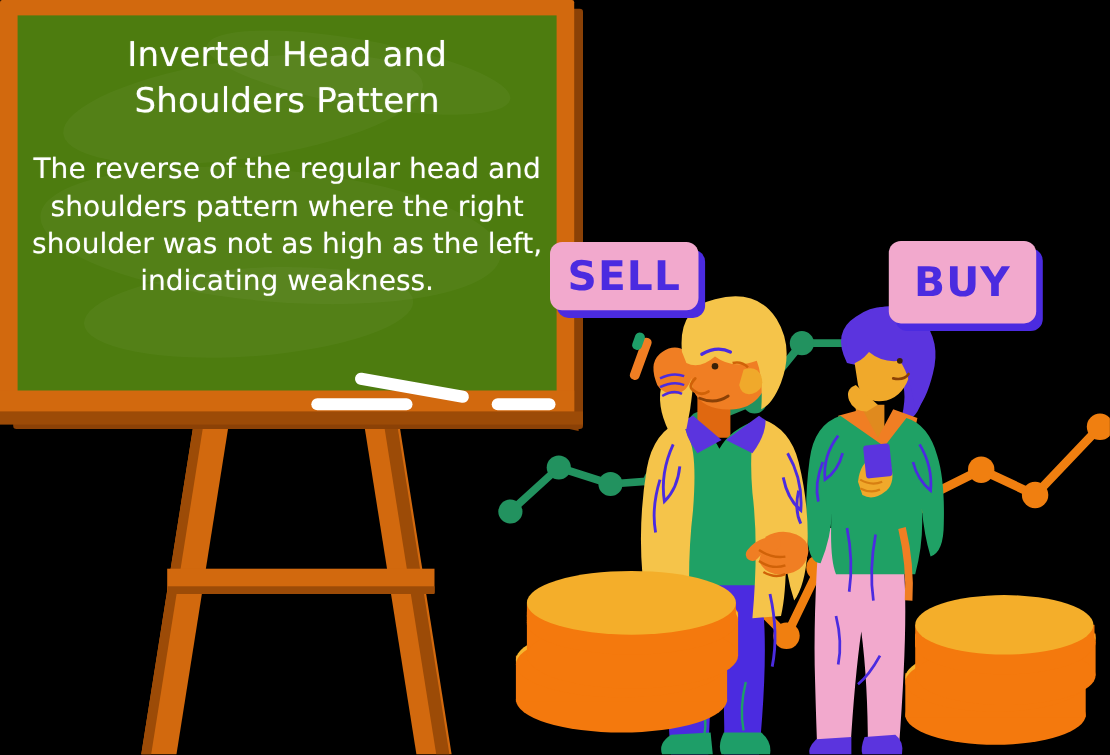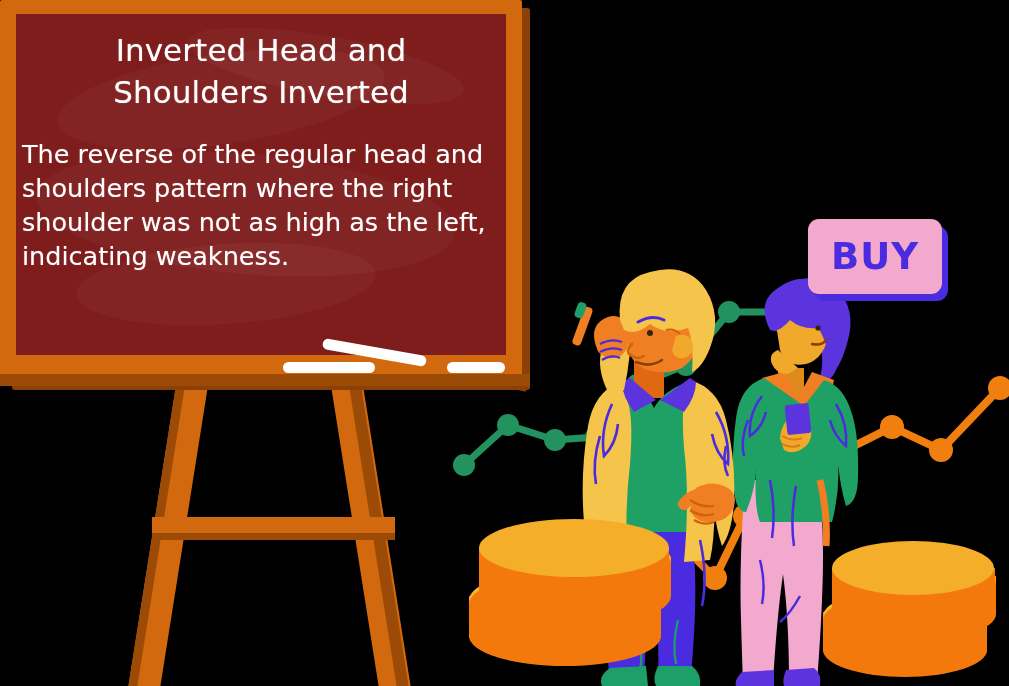--- a/index.html
+++ b/index.html
@@ -25,7 +25,7 @@
   }
   .board-inner{
     position:absolute;left:16px;top:14px;width:490px;height:356px;
-    background:#7f1d1d;
+    background:#4d7c0f;
     overflow:hidden;
   }
   .smudge{position:absolute;background:rgba(255,255,255,.035);border-radius:50%;}

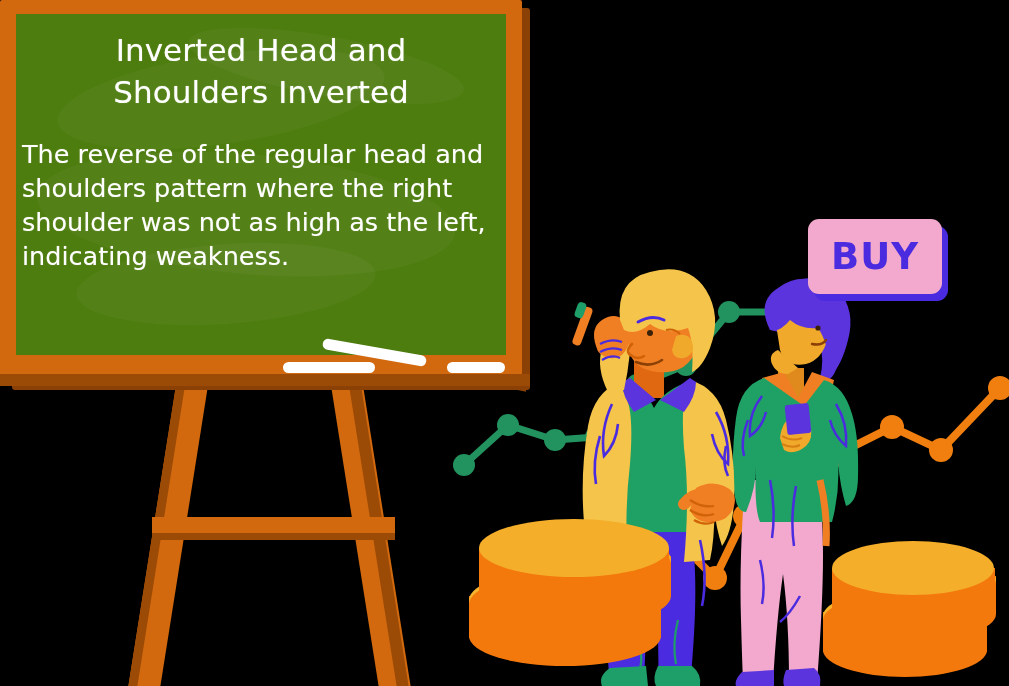--- a/index.html
+++ b/index.html
@@ -281,7 +281,7 @@
         <div class="smudge sm4"></div>
         <div class="board-title">
           <div>Inverted Head and</div>
-          <div>Shoulders Inverted</div>
+          <div>Shoulders Pattern</div>
         </div>
         <div class="board-body">The reverse of the regular head and shoulders pattern where the right shoulder was not as high as the left, indicating weakness.</div>
       </div>

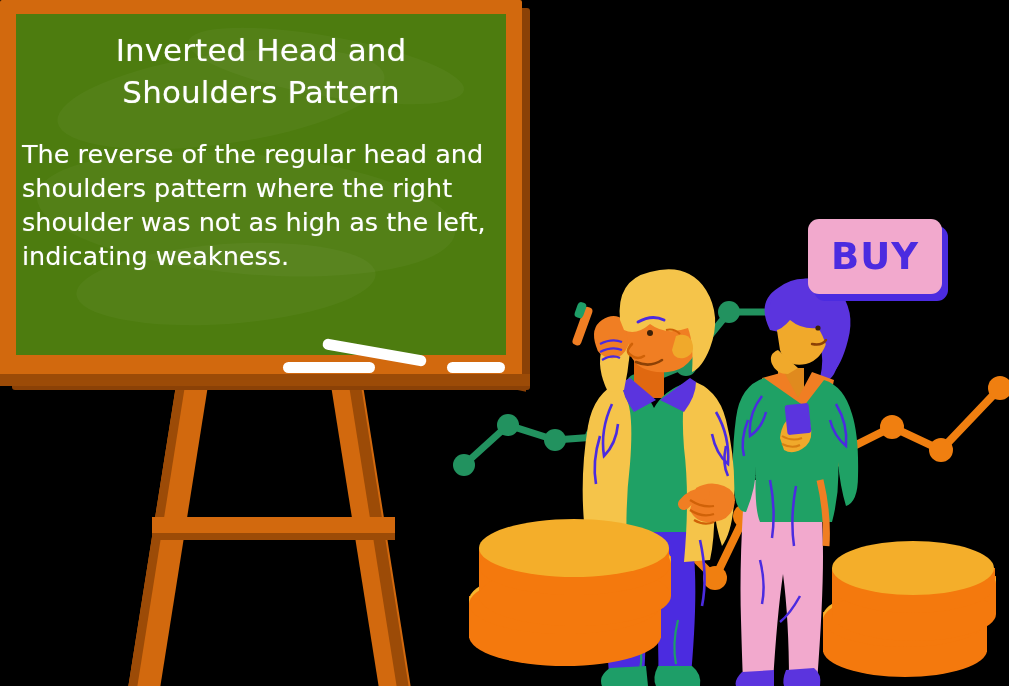--- a/index.html
+++ b/index.html
@@ -43,7 +43,7 @@
   }
   .board-body{
     position:absolute;left:6px;top:124px;width:478px;
-    text-align:left;color:#FFFFFF;
+    text-align:center;color:#FFFFFF;
     font-size:25.5px;line-height:1.33;font-weight:400;
     text-shadow:0 0 1px rgba(255,255,255,.4);
   }

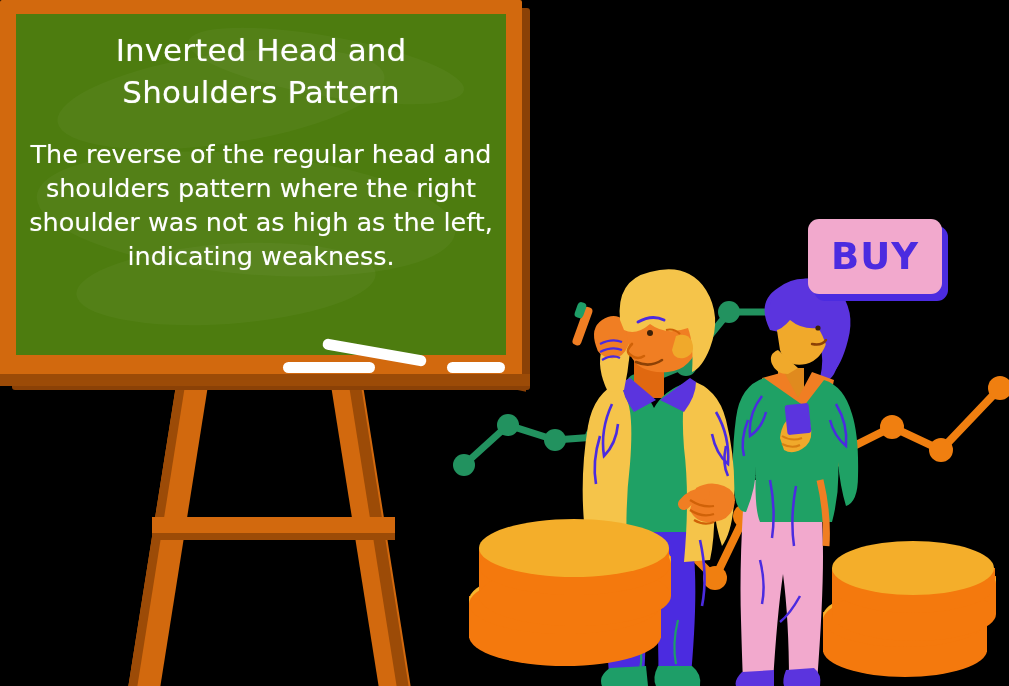--- a/index.html
+++ b/index.html
@@ -293,6 +293,9 @@
     <div class="chalk chalk3"></div>
   </div>
 
+  <div class="tradebtn btn-sell">
+    <span>SELL</span>
+  </div>
   <div class="tradebtn btn-buy">
     <span>BUY</span>
   </div>

